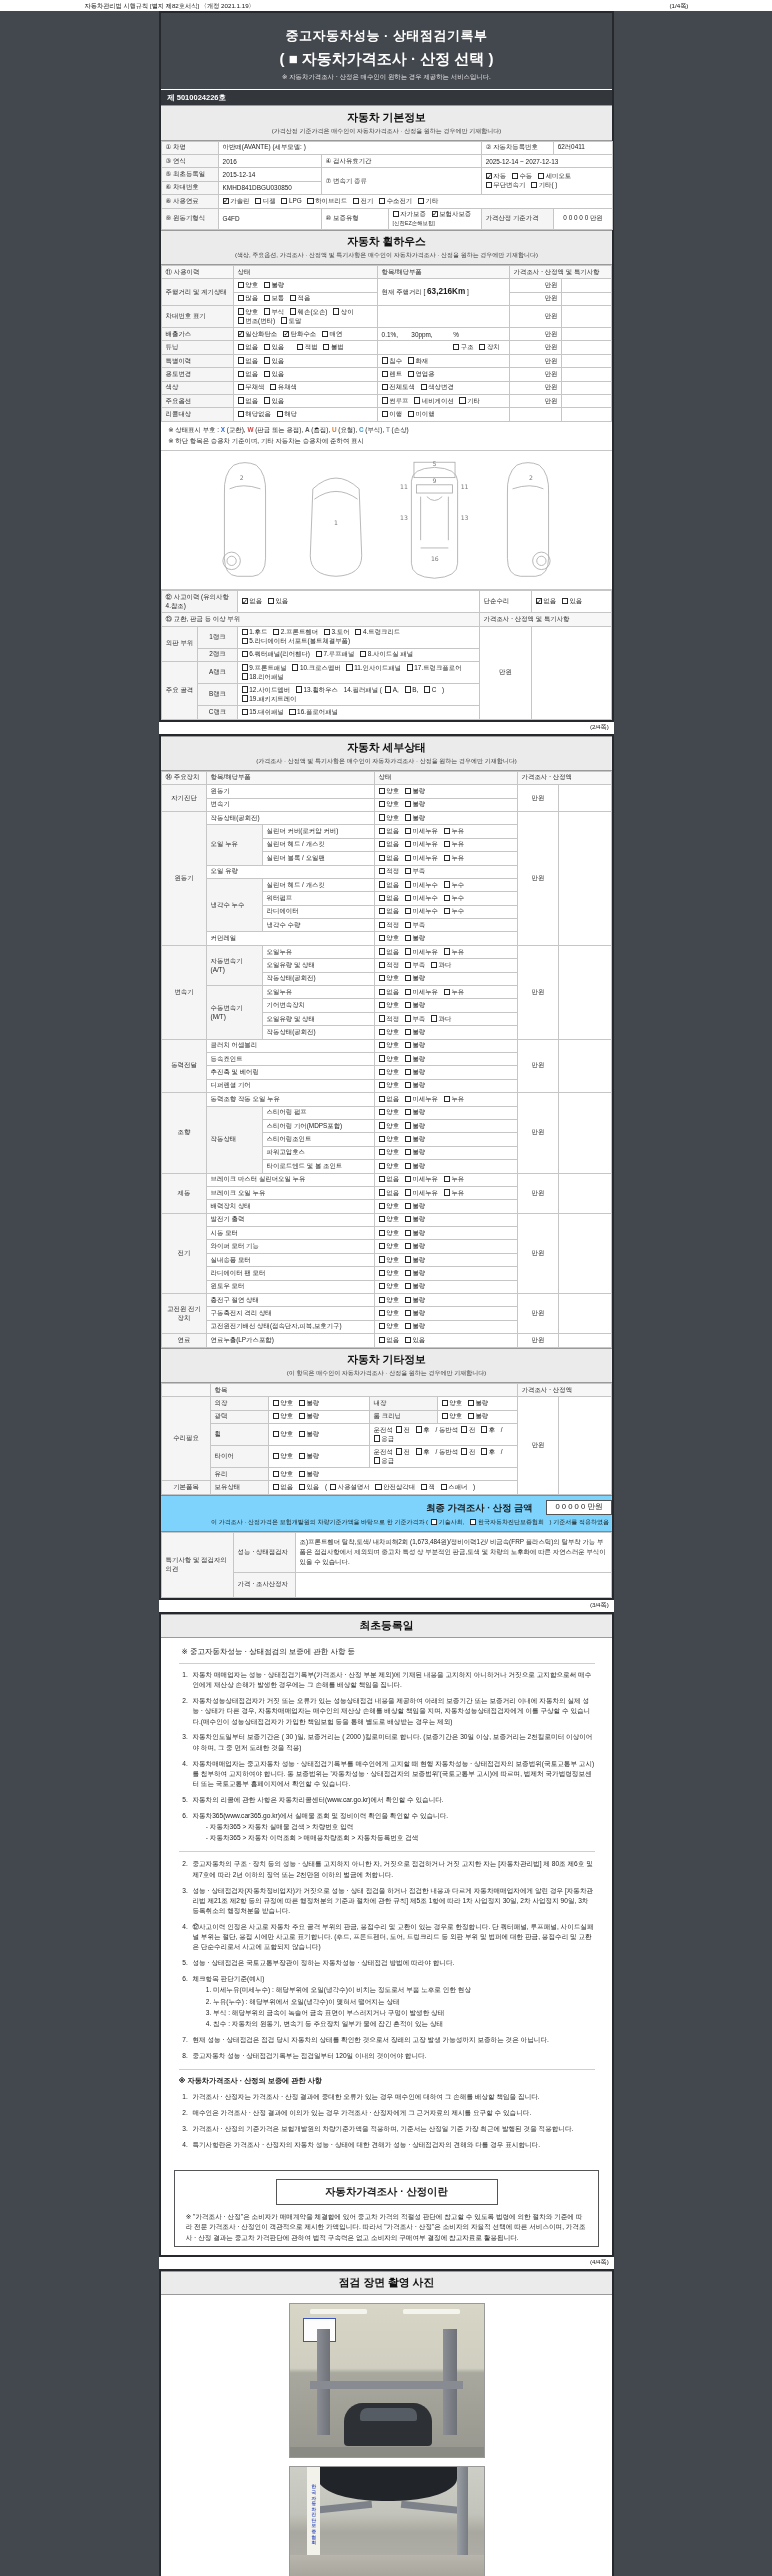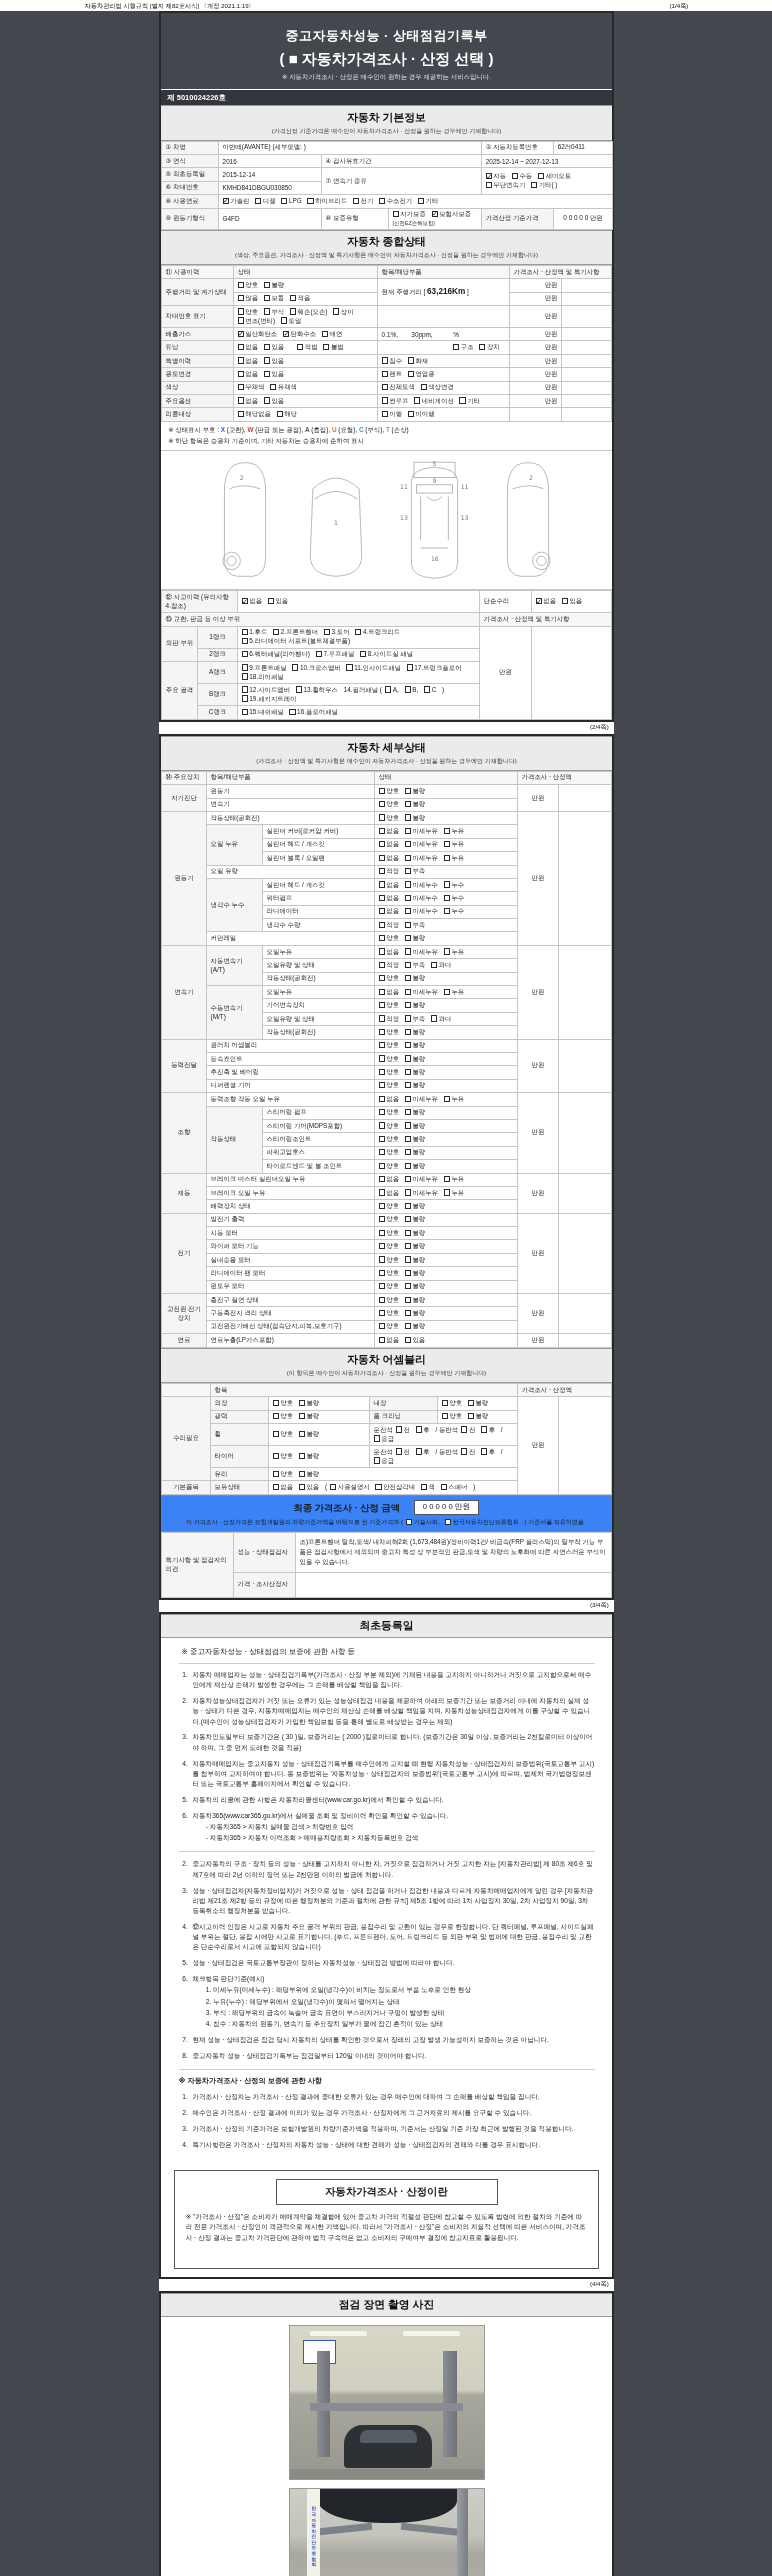--- a/index.html
+++ b/index.html
@@ -165,7 +165,7 @@
       </table>
 
     <div class="secband">
-      <div class="sectitle">자동차 종합상태</div>
+      <div class="sectitle">자동차 휠하우스</div>
       <div class="secsub">(색상, 주요옵션, 가격조사 · 산정액 및 특기사항은 매수인이 자동차가격조사 · 산정을 원하는 경우에만 기재합니다)</div>
     </div>
     <table>

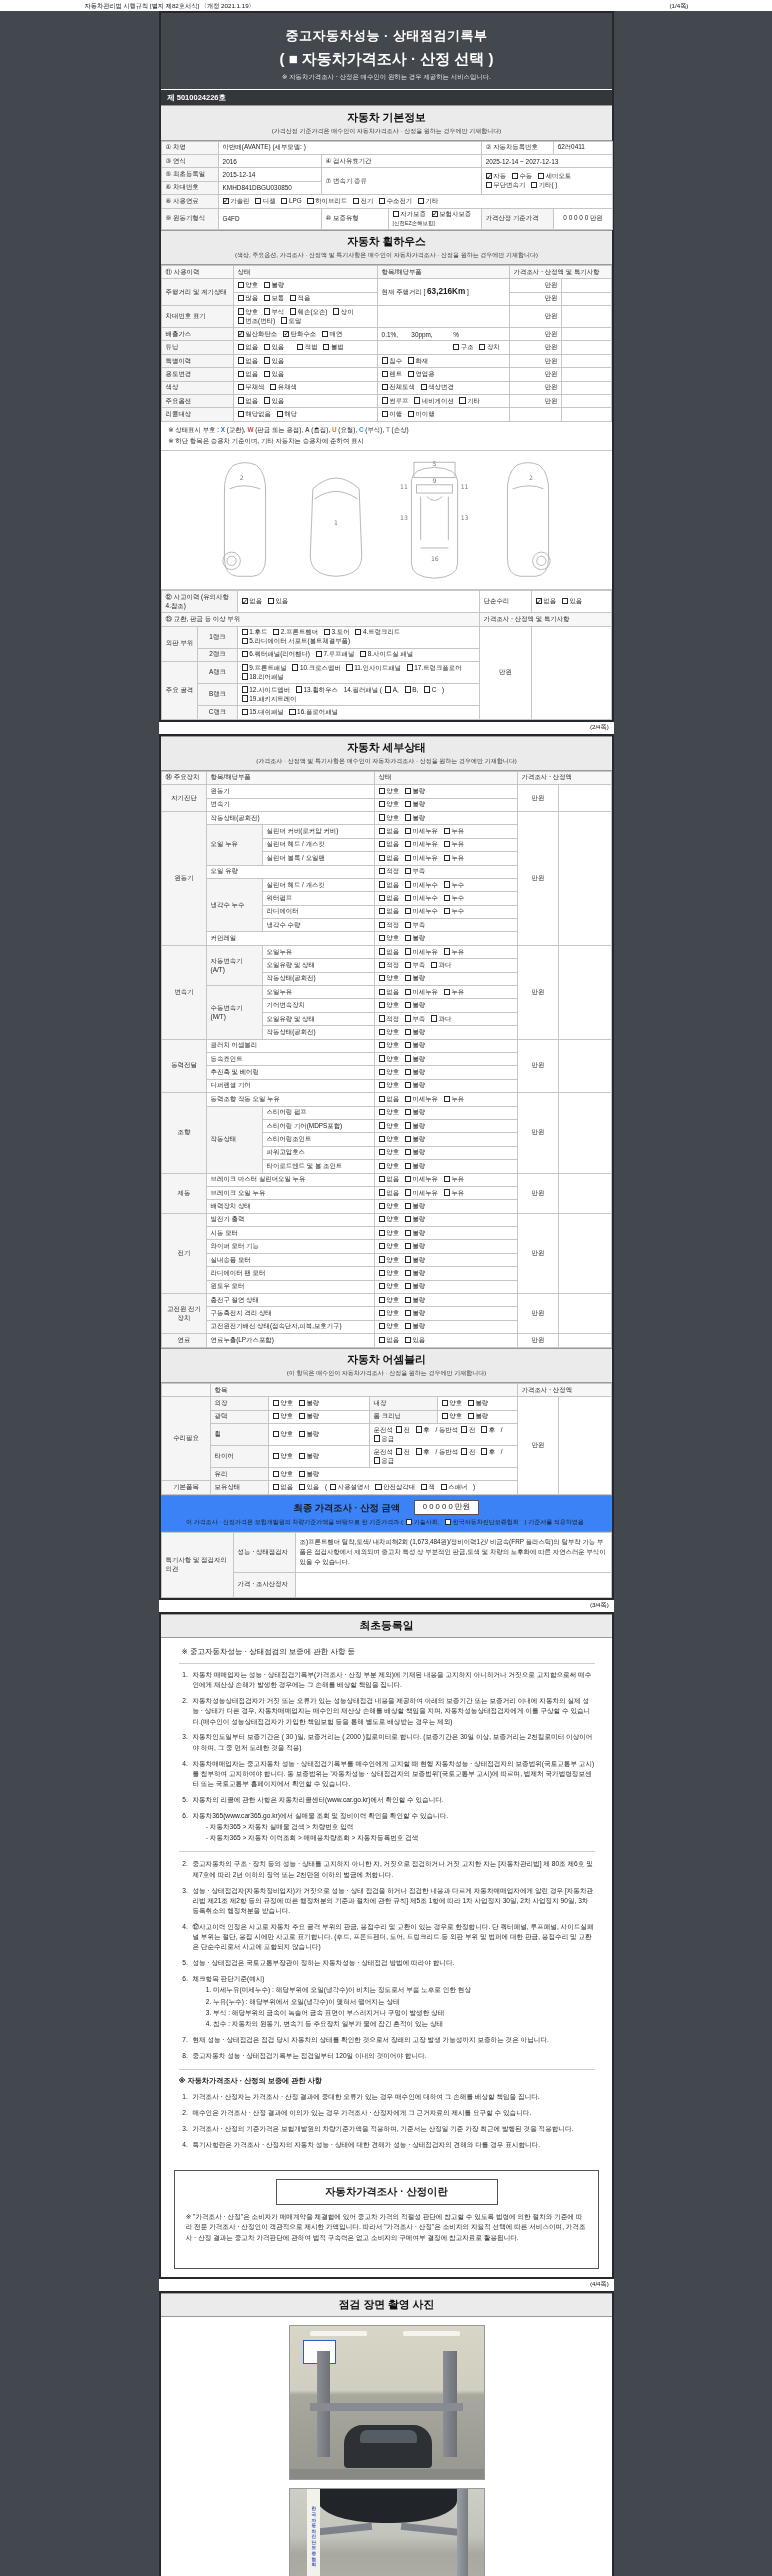--- a/index.html
+++ b/index.html
@@ -574,7 +574,7 @@
     </table>
 
     <div class="secband">
-      <div class="sectitle">자동차 어셈블리</div>
+      <div class="sectitle">자동차 기타정보</div>
       <div class="secsub">(이 항목은 매수인이 자동차가격조사 · 산정을 원하는 경우에만 기재합니다)</div>
     </div>
     <table>

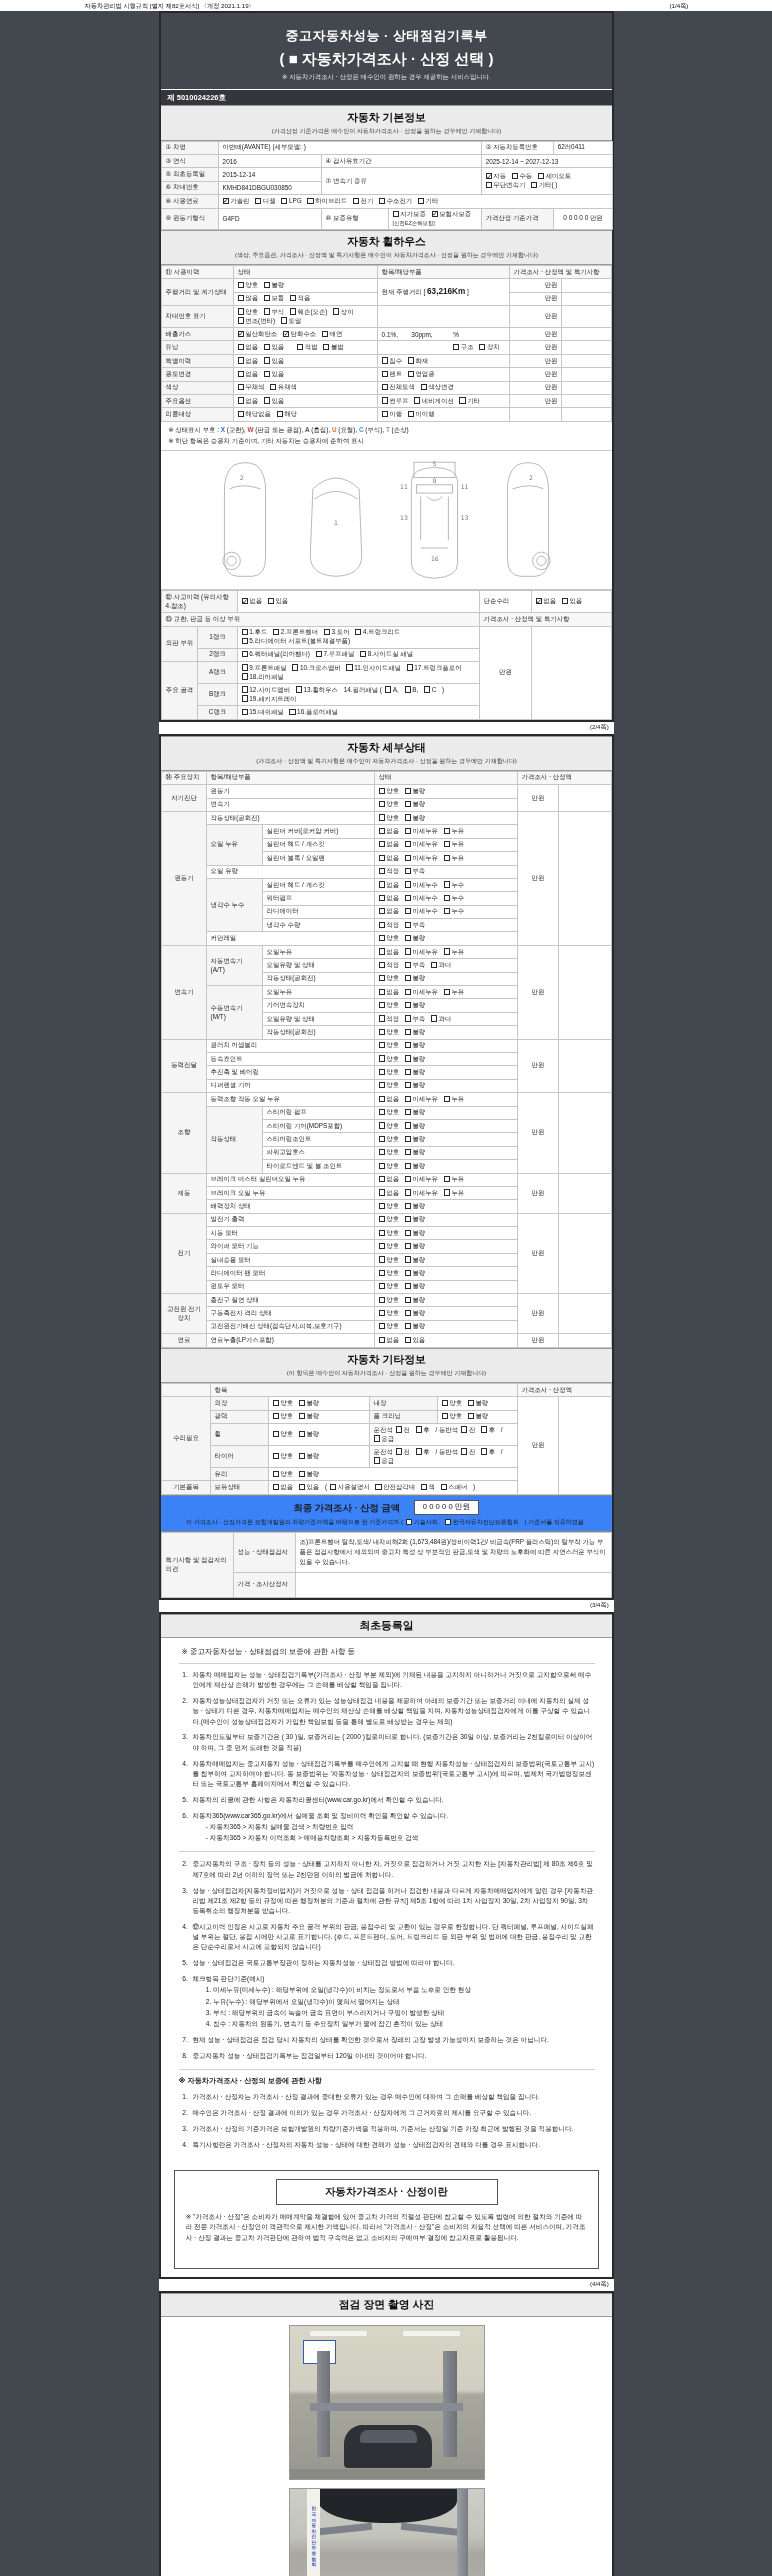--- a/index.html
+++ b/index.html
@@ -50,8 +50,8 @@
   .dstroke{fill:none;stroke:#a9a9a9;stroke-width:1.6}
   .dtext{fill:#777;font-size:12px;font-family:"DejaVu Sans",sans-serif}
   
-  .finalband{background:#3b82f6;border-top:1px solid #888;border-bottom:0.5px solid #888;
-             text-align:center;padding:4.1px 0 3.6px}
+  .finalband{background:#7dd3fc;border-top:1px solid #888;border-bottom:0.5px solid #888;
+             text-align:right;padding:4.1px 0 3.6px}
   .final-line1{font-size:9.3px;font-weight:bold}
   .final-box{display:inline-block;border:0.8px solid #555;background:#fff;font-weight:normal;
              font-size:7.7px;padding:1.5px 8.2px;margin-left:11.3px;vertical-align:1px}

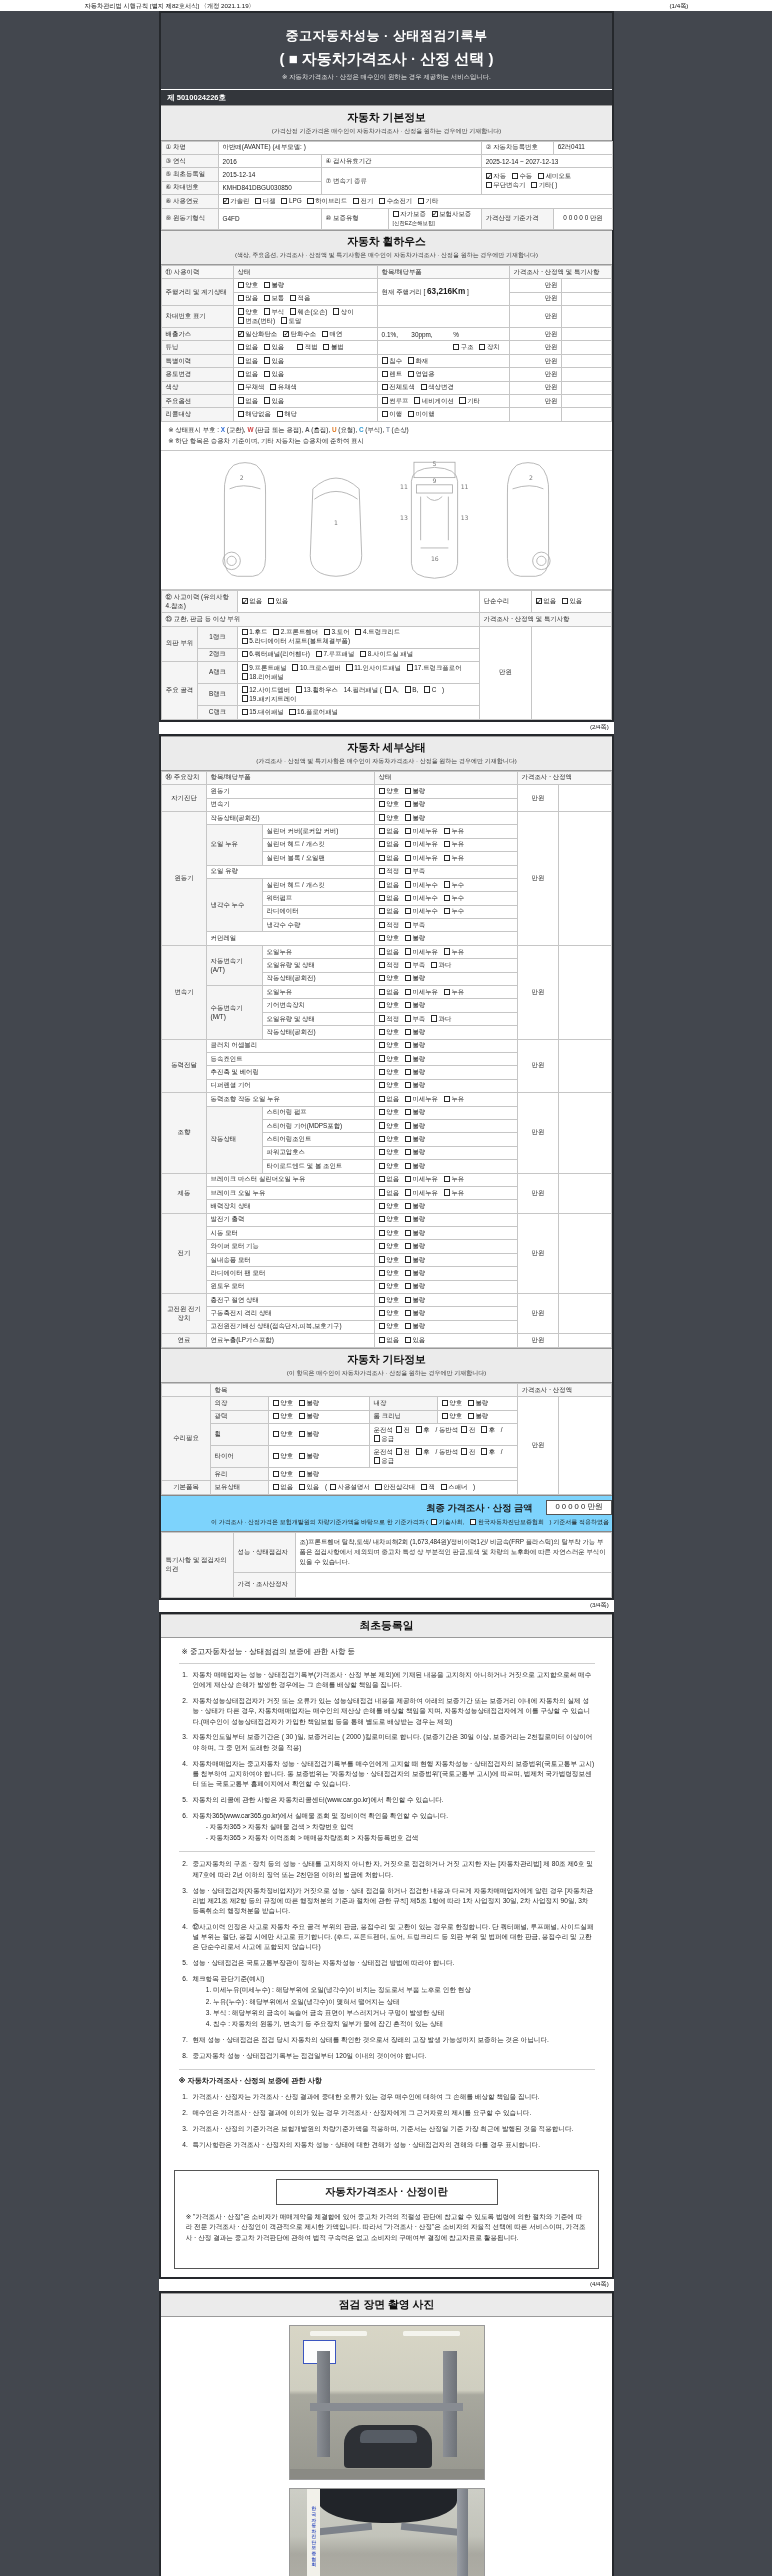--- a/index.html
+++ b/index.html
@@ -64,7 +64,7 @@
   .nsub{margin:1px 0 0 13.4px;font-size:6.6px;line-height:1.55}
   .nhead2{font-size:7.2px;font-weight:bold;margin:8.2px 0 2.1px;padding-top:6.2px;
           border-top:0.5px solid #cfcfcf}
-  .pricebox{border:0.8px solid #555;margin:9.3px 13.4px 8.2px;padding:0 0 22px}
+  .pricebox{border:0.8px solid #555;margin:9.3px 13.4px 8.2px;padding:0 0 0}
   .pricebox-title{border:0.6px solid #555;width:222px;margin:8.2px auto 5.2px;text-align:center;
           font-size:10.3px;font-weight:bold;padding:4.6px 0}
   .pricebox-text{font-size:6.6px;line-height:1.6;padding:2.1px 10.3px}

